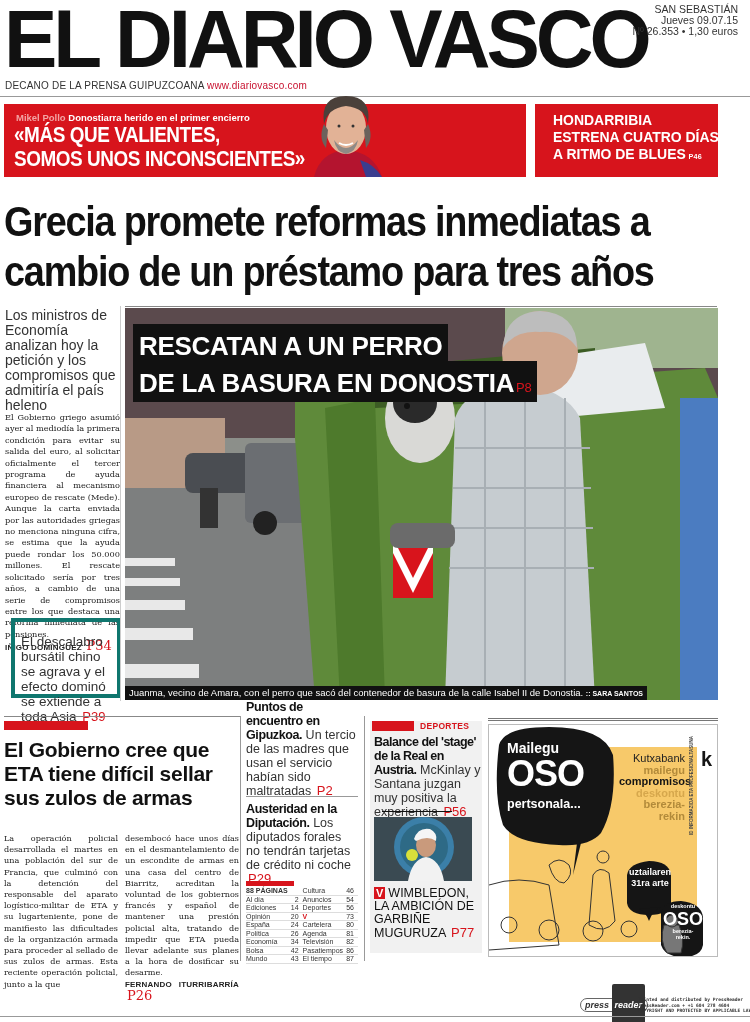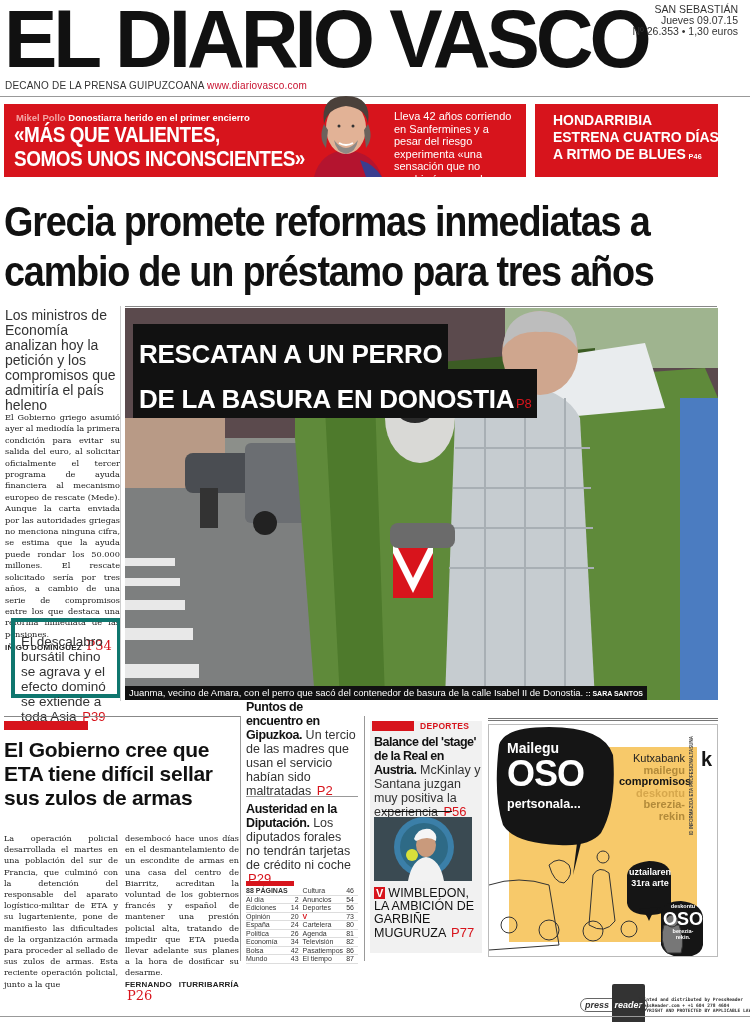--- a/index.html
+++ b/index.html
@@ -125,10 +125,6 @@
     <circle cx="33" cy="36" r="1.5" fill="#333"></circle>
       <circle cx="47" cy="36" r="1.5" fill="#333"></circle>
   </svg>
-  <div class="body">
-    <span>Lleva 42 años corriendo en Sanfermines y a pesar del riesgo experimenta «una sensación que no cambiaría por nada»</span>
-    <span class="pref">P10</span>
-  </div>
 </div>
 
 <div class="abs promo promo2">

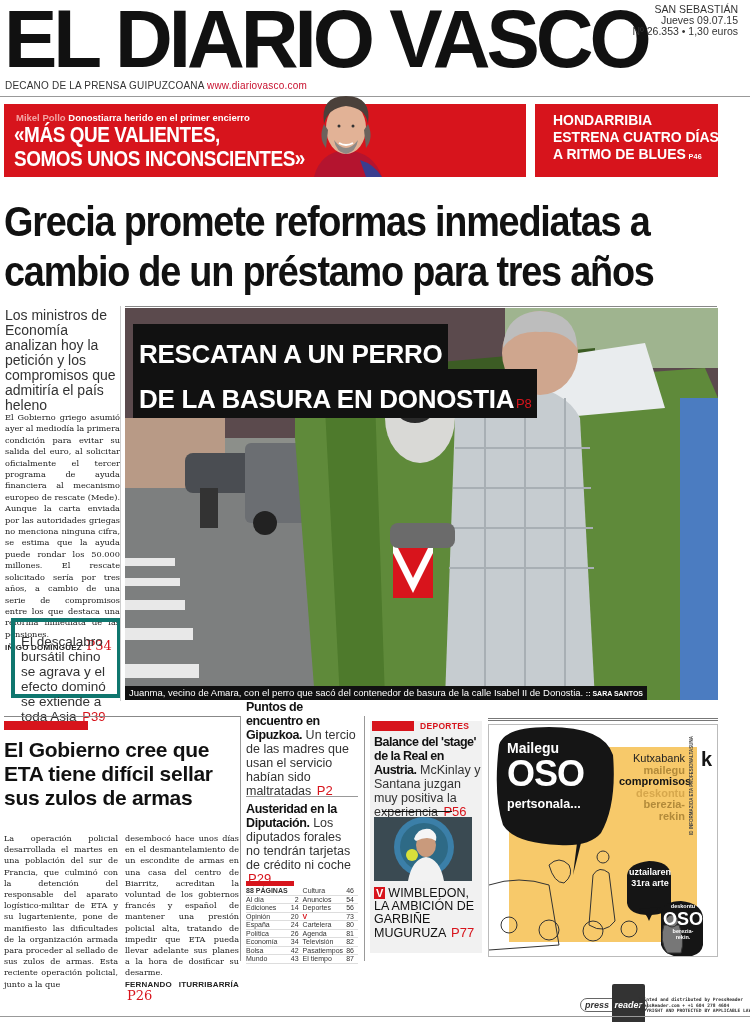--- a/index.html
+++ b/index.html
@@ -43,7 +43,7 @@
     .photo .caption-box { position: absolute; left: 0; bottom: 0; height: 14px; background: #111; color: #fff; font-size: 9.5px; line-height: 14px; padding: 0 4px; white-space: nowrap; }
     .photo .caption-box .credit { font-size: 7px; font-weight: bold; }
     .photo-title { left: 133px; top: 324px; }
-    .photo-title .line { background: #111; color: #fff; font-size: 26px; line-height: 29px; font-weight: bold; padding: 16px 6px 0 6px; display: inline-block; letter-spacing: -0.3px; transform-origin: left top; white-space: nowrap; }
+    .photo-title .line { background: #111; color: #fff; font-size: 26px; line-height: 29px; font-weight: bold; padding: 8px 6px 0 6px; display: inline-block; letter-spacing: -0.3px; transform-origin: left top; white-space: nowrap; }
 
     
     .redbar { height: 9px; background: #d7141c; }

